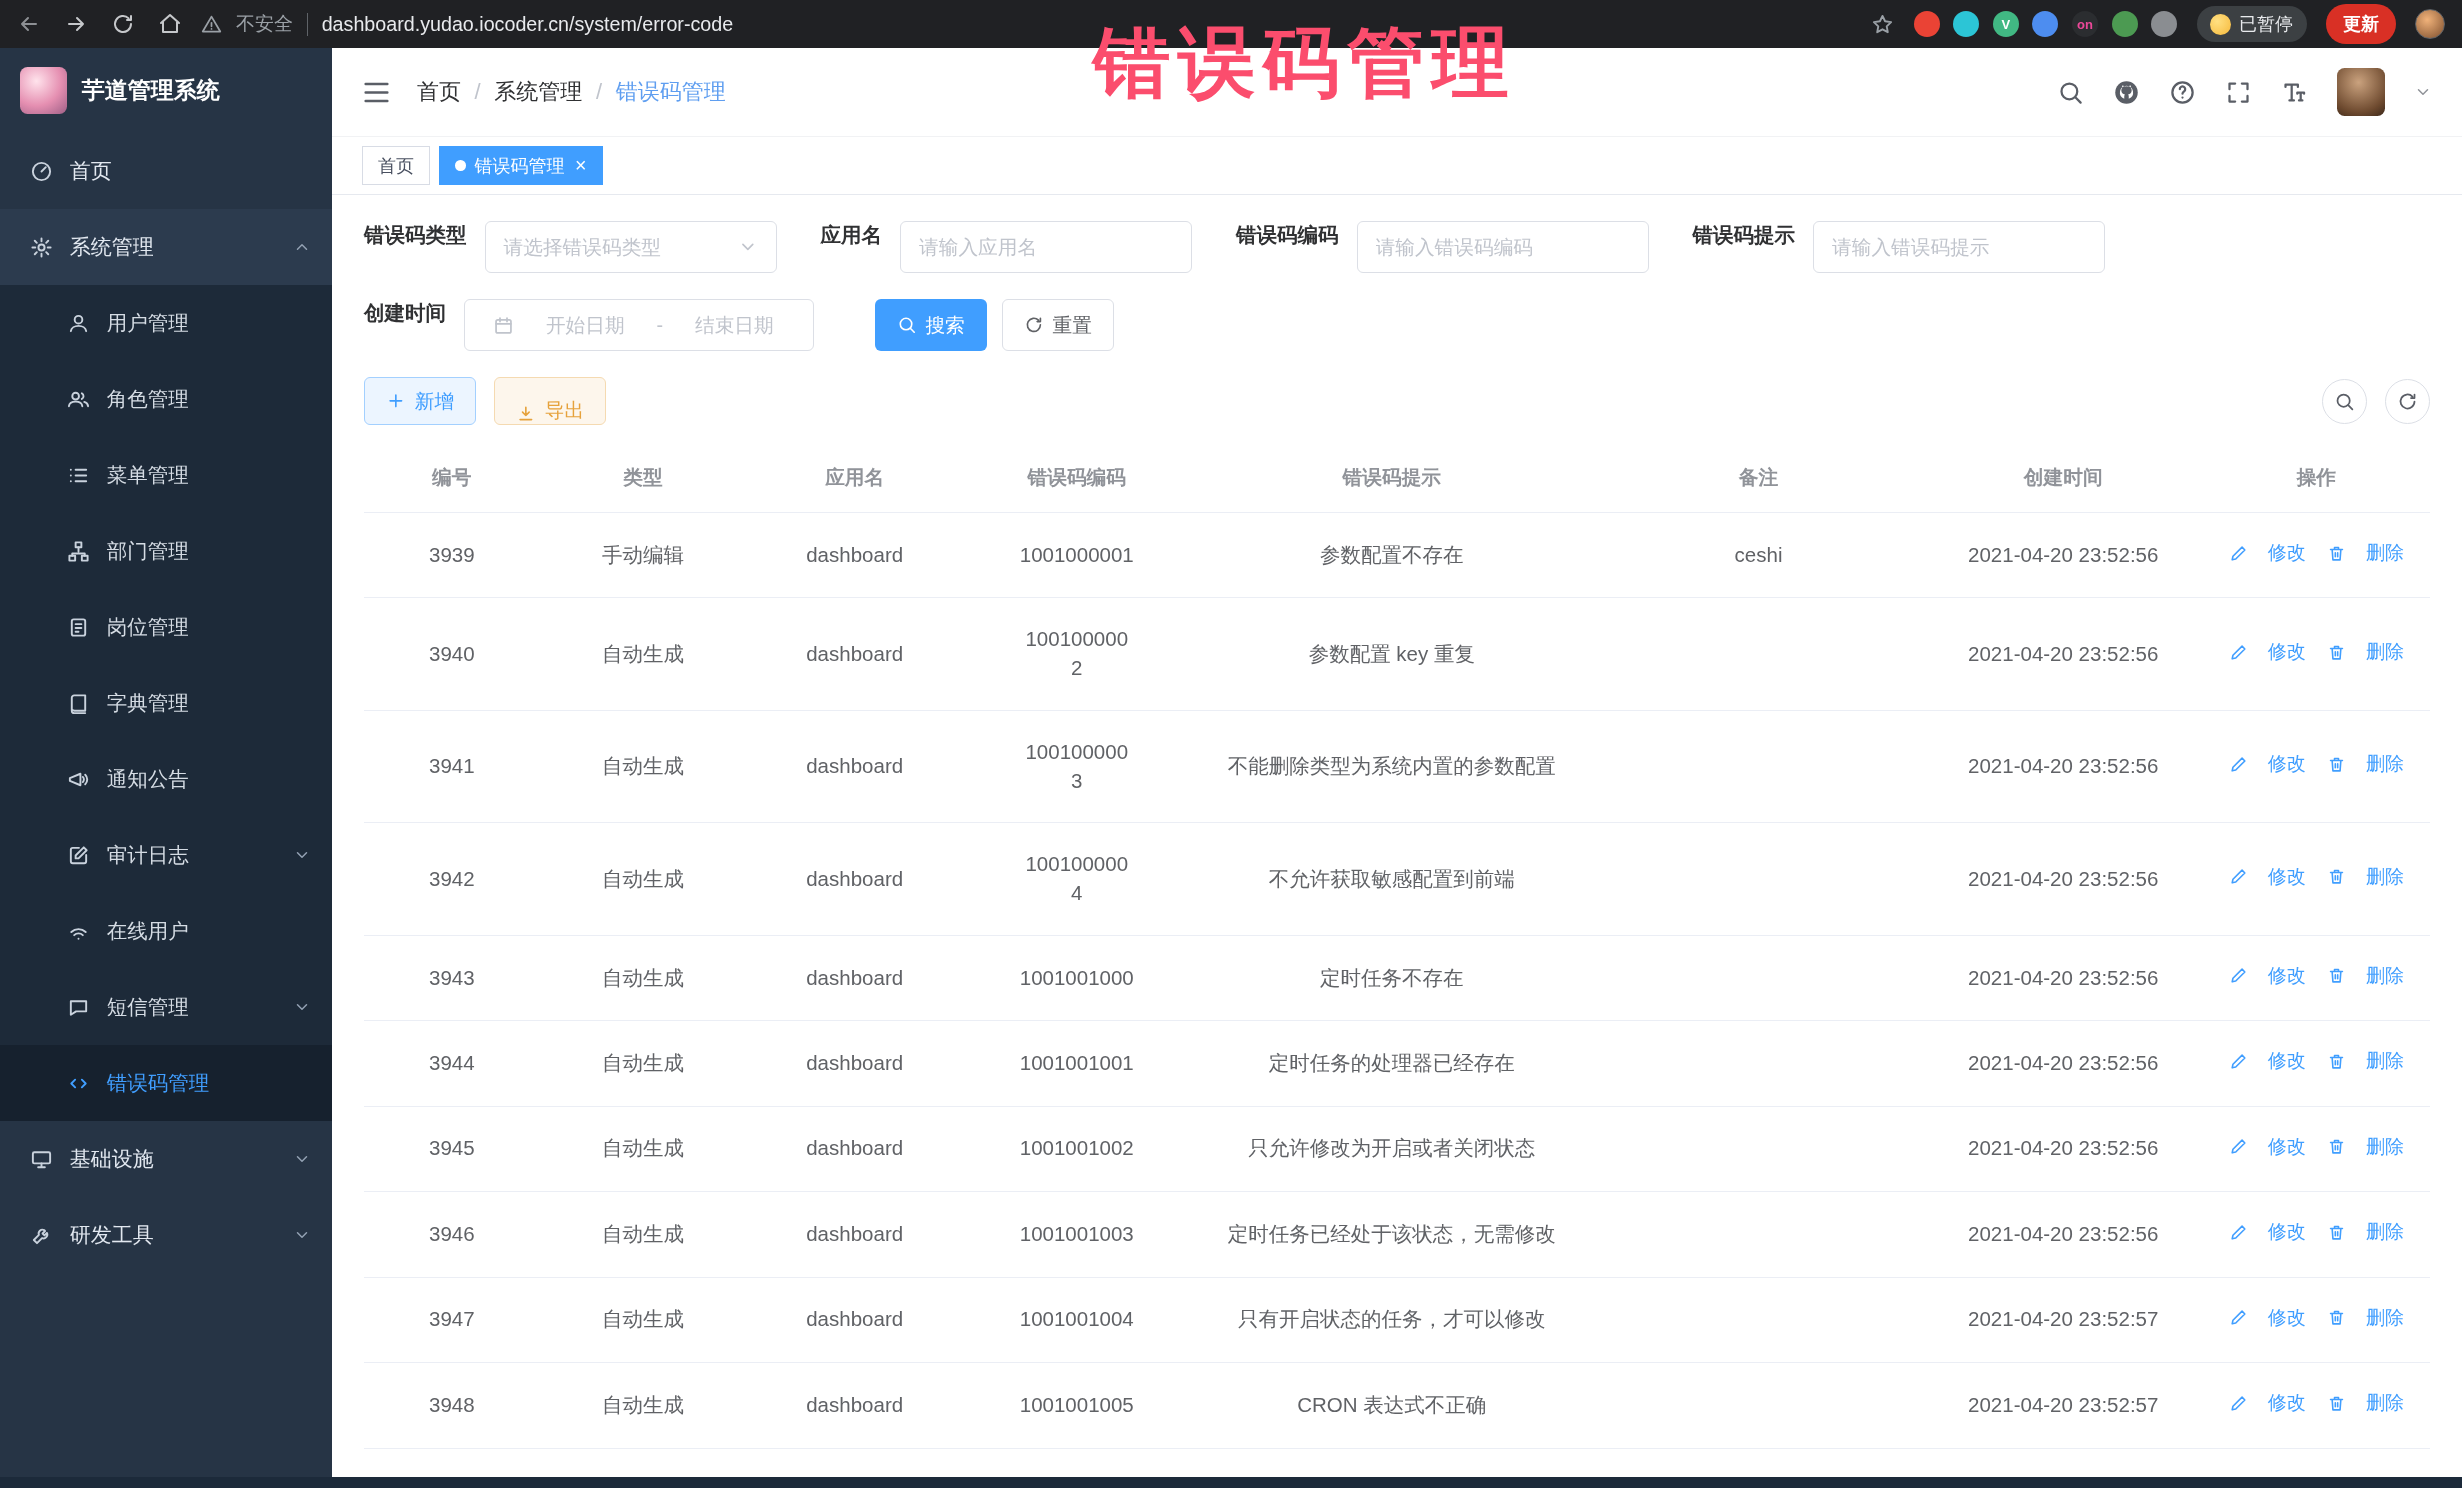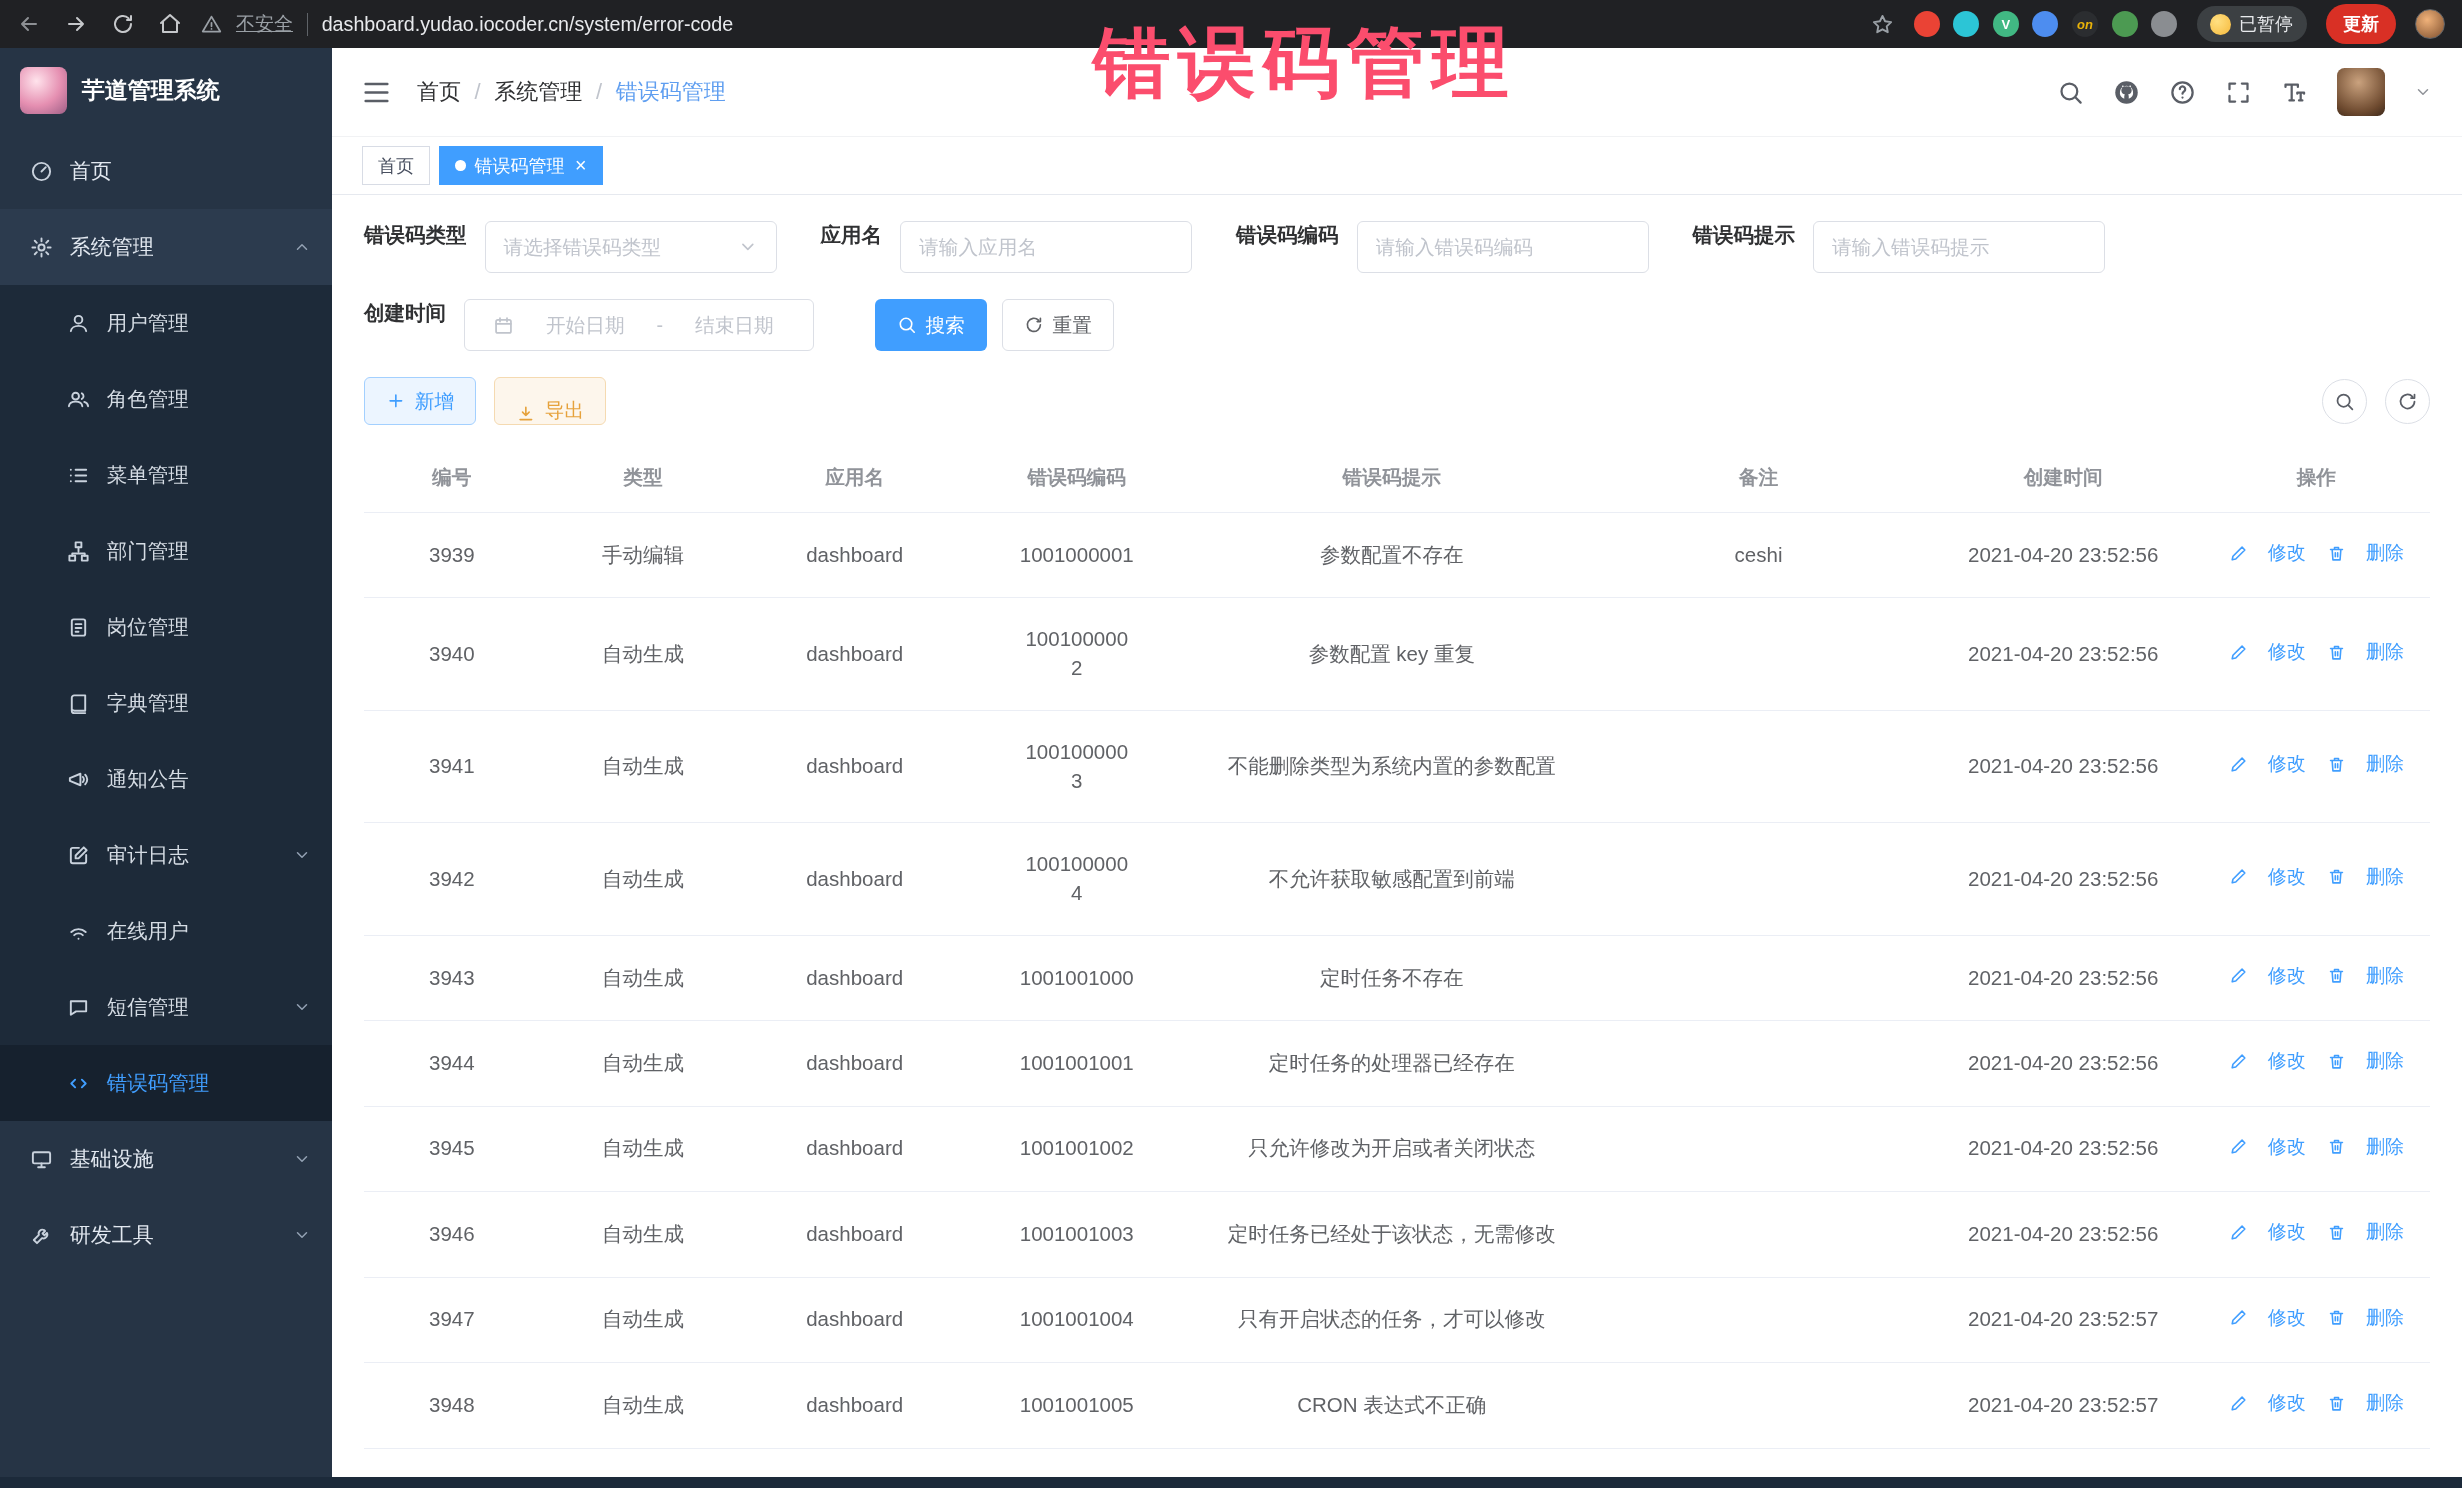--- a/index.html
+++ b/index.html
@@ -13,7 +13,7 @@
   .chrome-nav [data-icon]:first-child { color:#8d9094; }
   .addr { display:flex; align-items:center; gap:13.6px; flex:1; min-width:0; }
   .addr [data-icon] { width:21px; height:21px; color:#9aa0a6; }
-  .insecure { color:#9aa0a6; font-size:19px;text-decoration:underline; }
+  .insecure { color:#9aa0a6; font-size:19px; }
   .divider { width:1.5px; height:23px; background:#5f6368; }
   .url { color:#e8eaed; font-size:19.7px; white-space:nowrap; overflow:hidden; }
   .chrome-ic { width:23px; height:23px; color:#9aa0a6; }

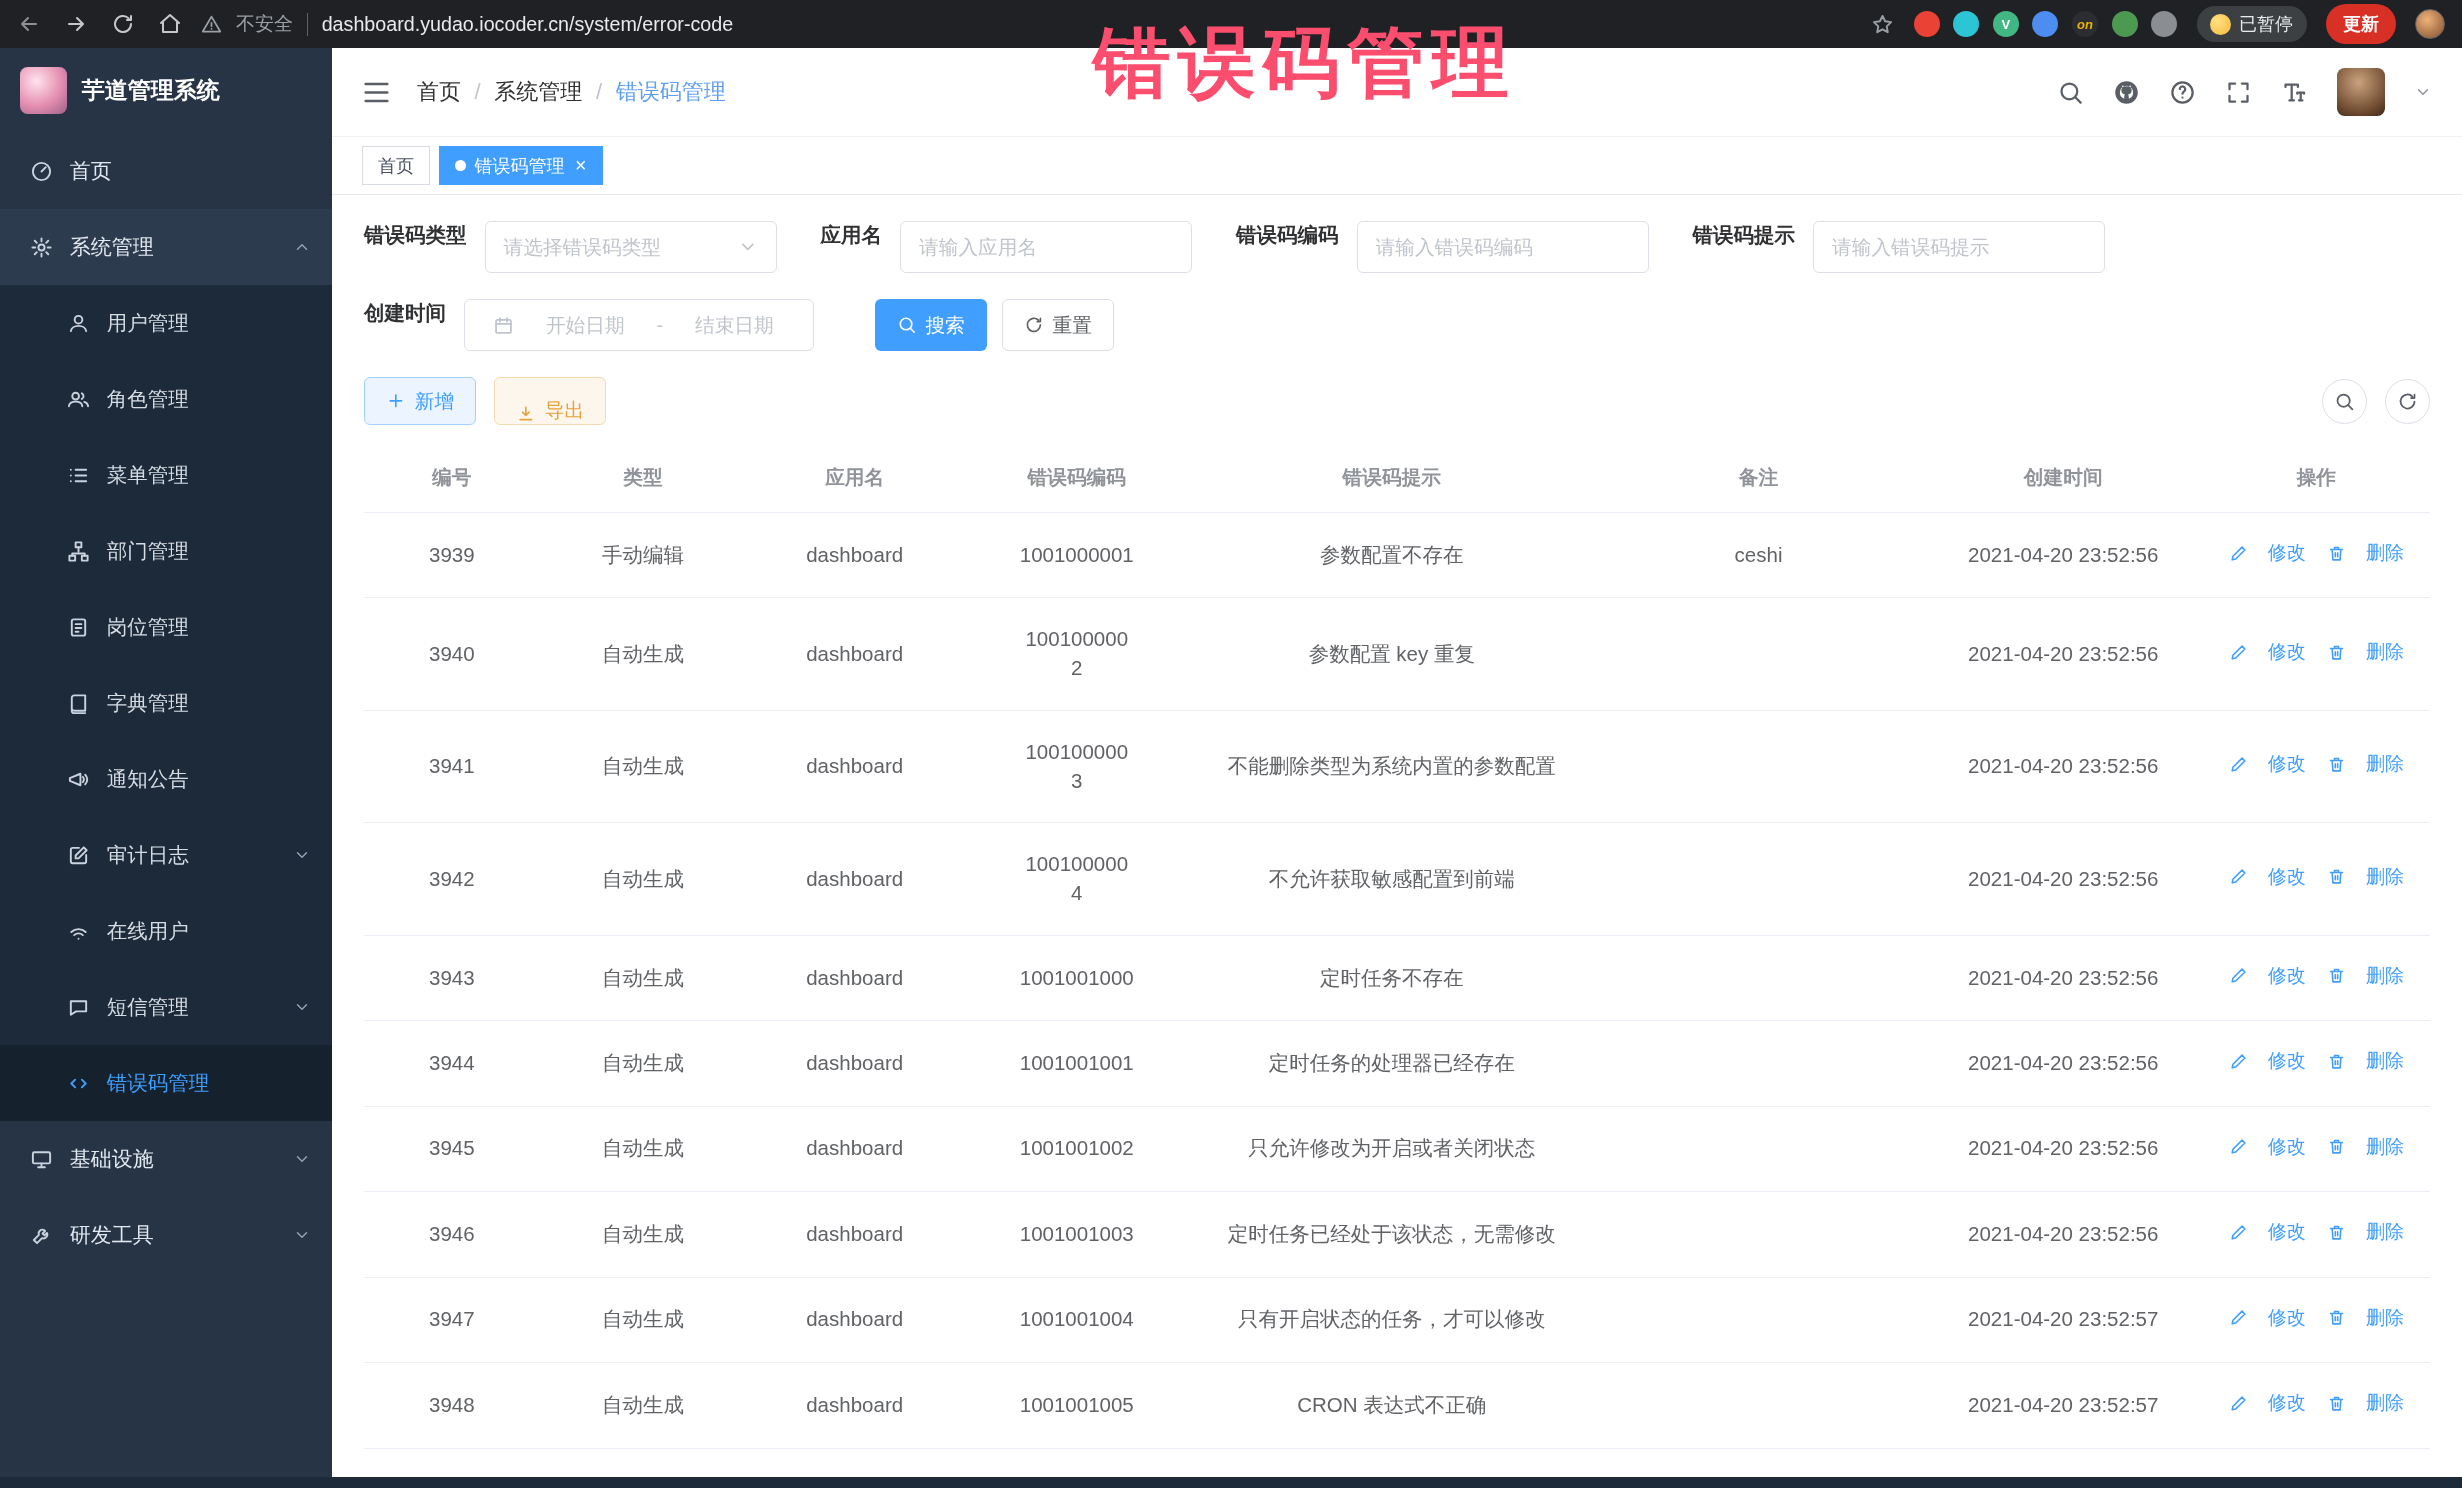--- a/index.html
+++ b/index.html
@@ -160,7 +160,7 @@
         </span>
         <span class="ext" style="background: rgb(77, 141, 240);"></span>
         <span class="ext" style="background: rgb(43, 45, 48);">
-          <span style="color: #eab308; font-style: italic;">on</span>
+          <span style="color: #ec4899;">on</span>
         </span>
         <span class="ext" style="background: rgb(76, 154, 82);"></span>
         <span class="ext" style="background: rgb(138, 141, 145);"></span>

